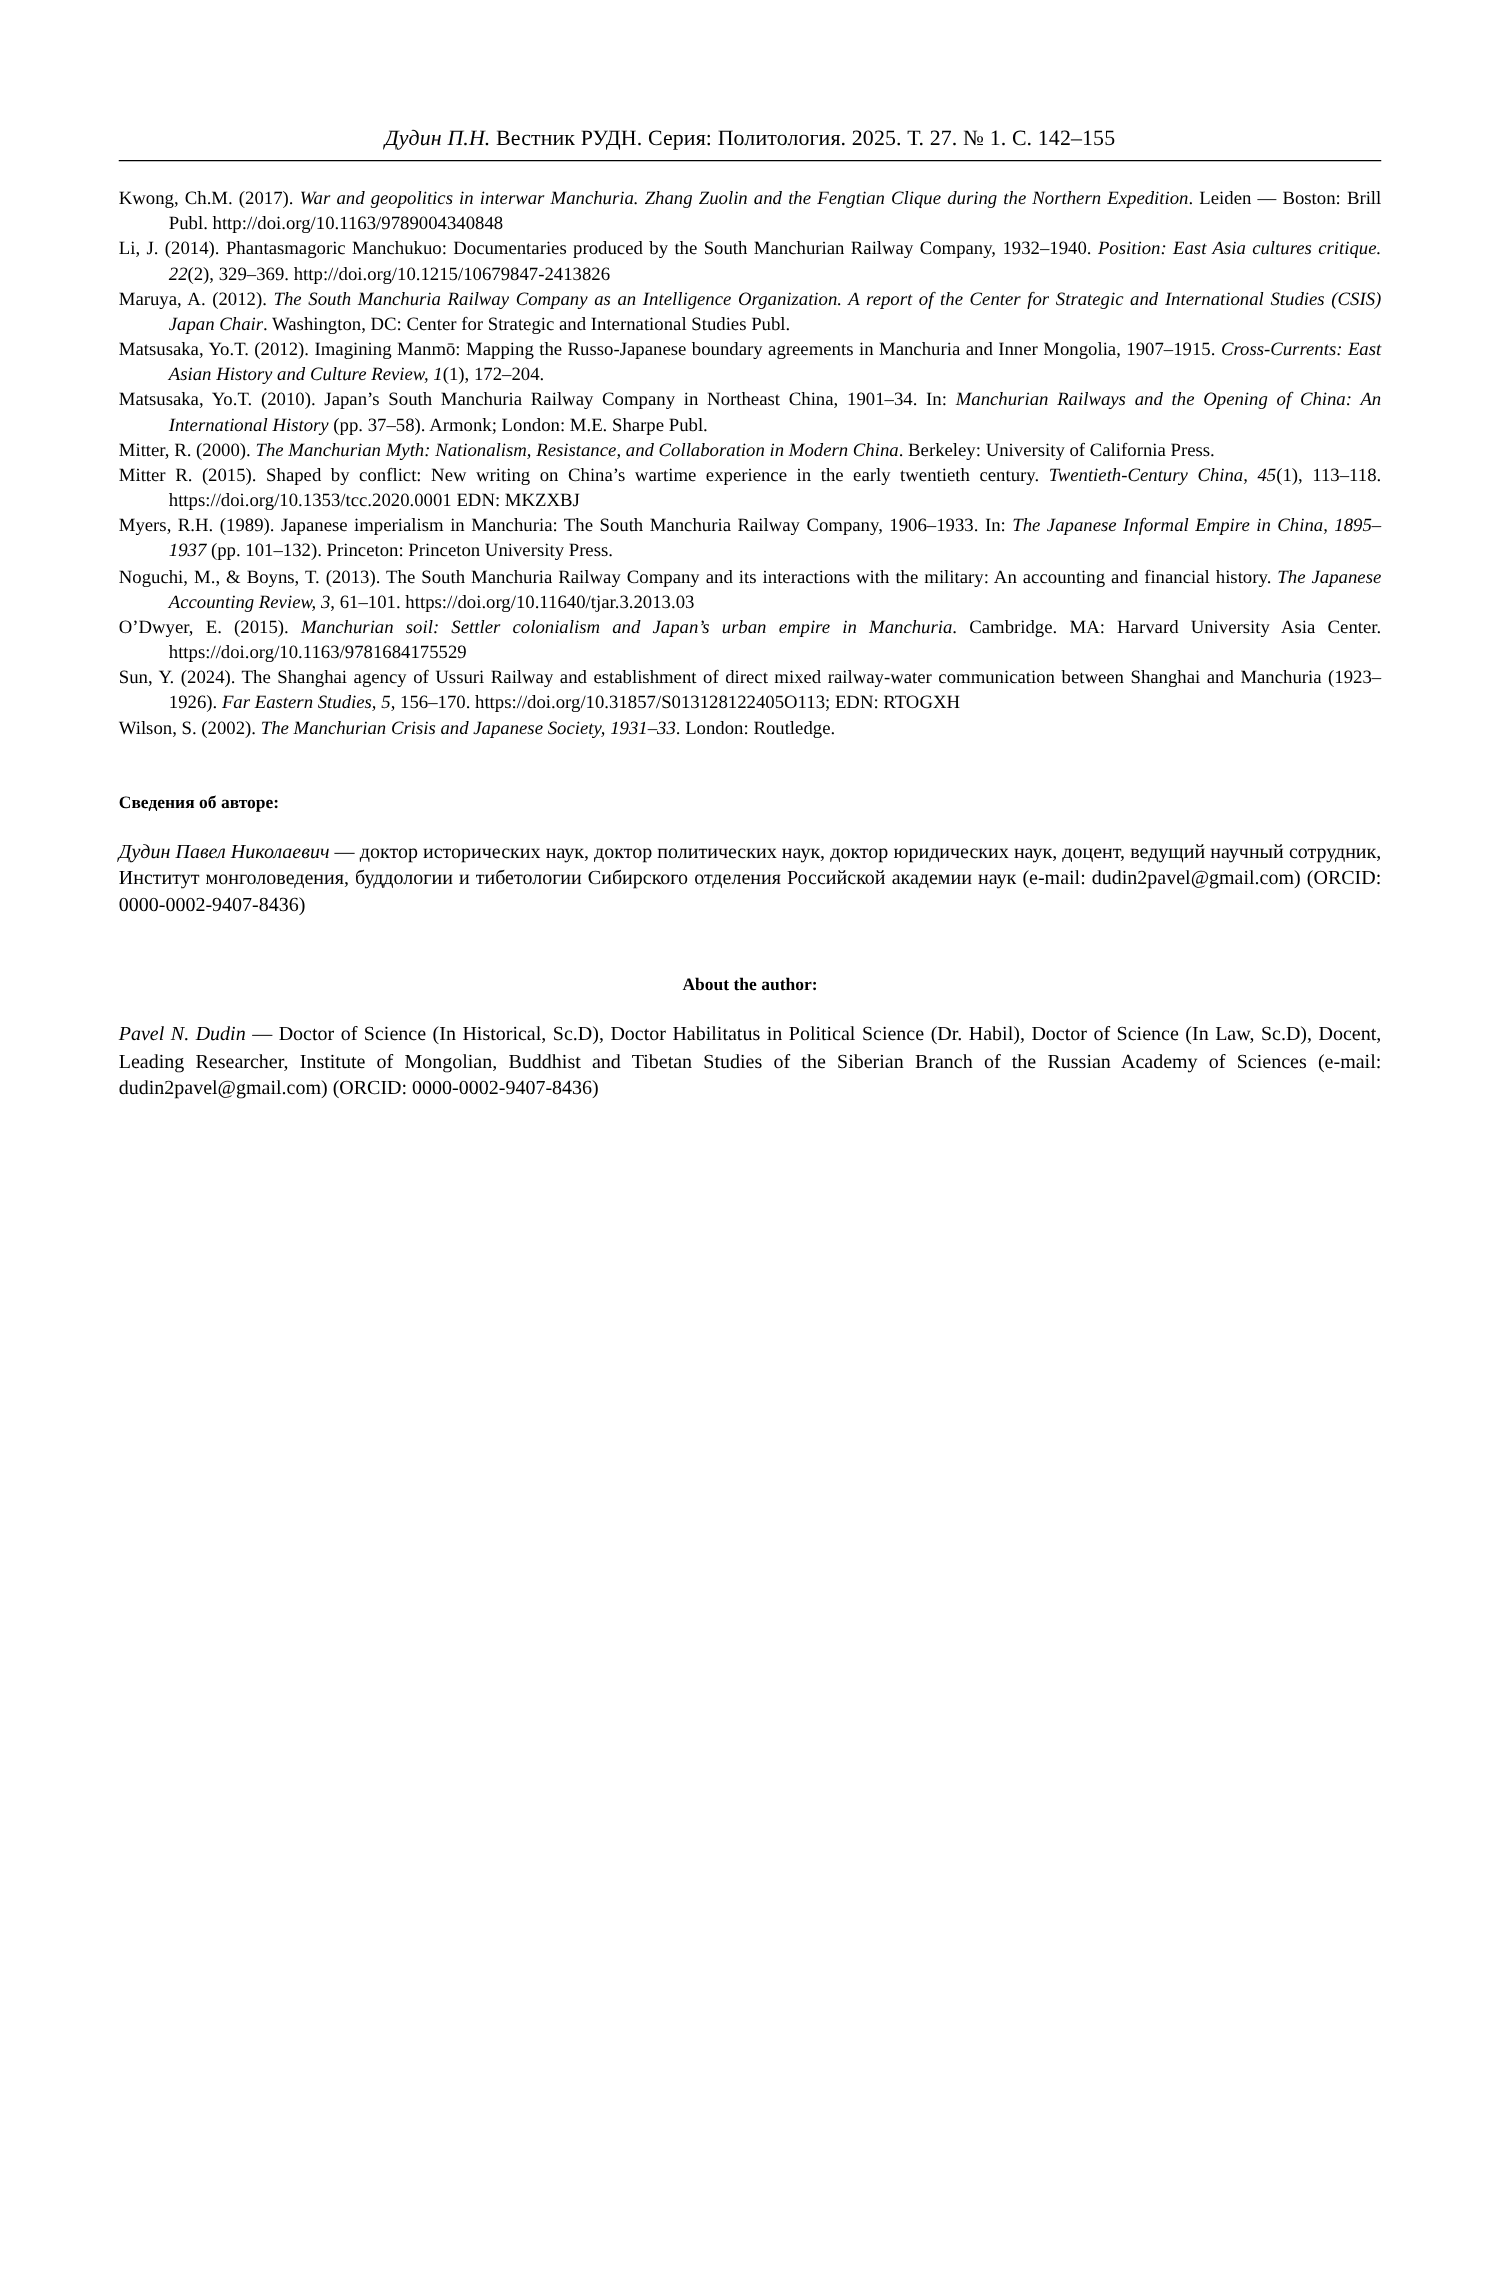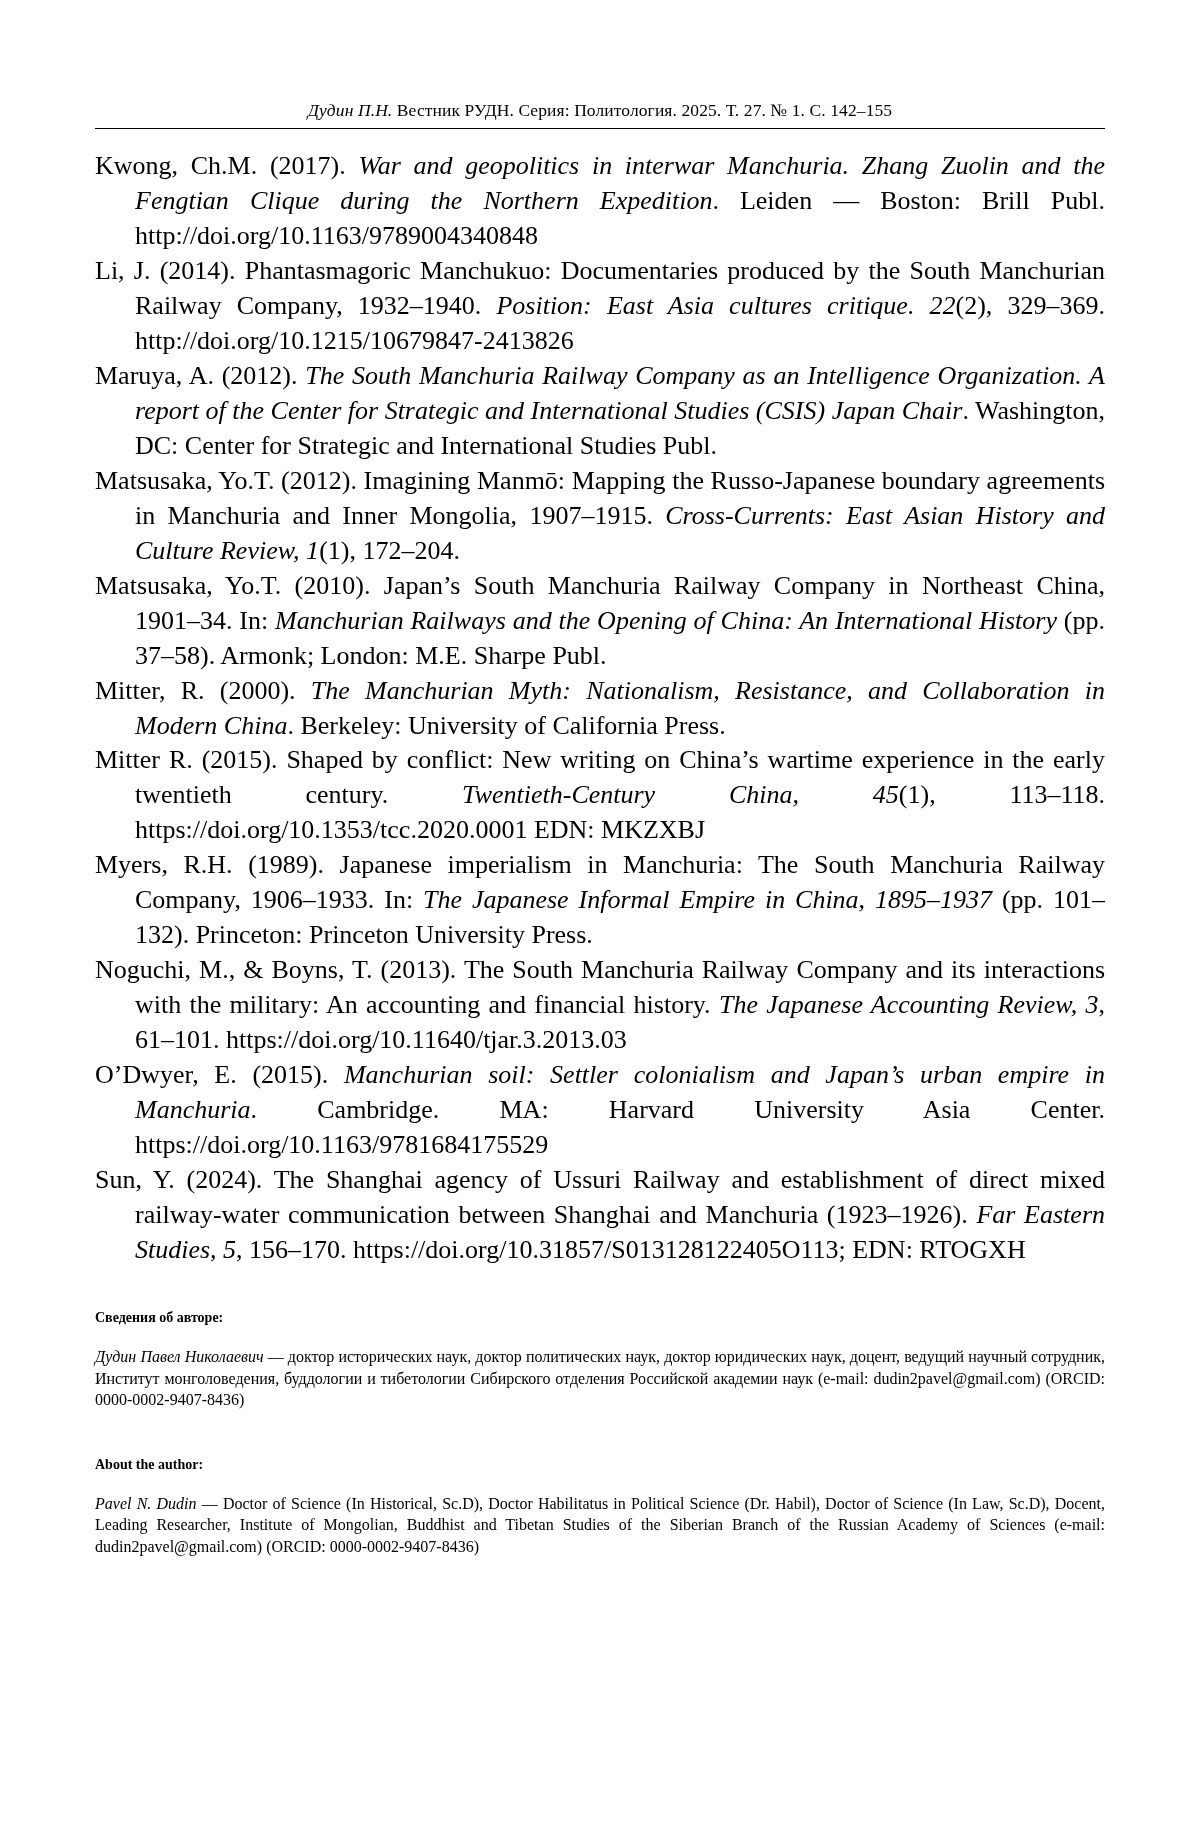--- a/index.html
+++ b/index.html
@@ -44,7 +44,7 @@
     list-style: none;
   }
   .ref {
-    font-size: 26px;
+    font-size: 15px;
     line-height: 1.345;
     text-align: justify;
     text-justify: inter-word;

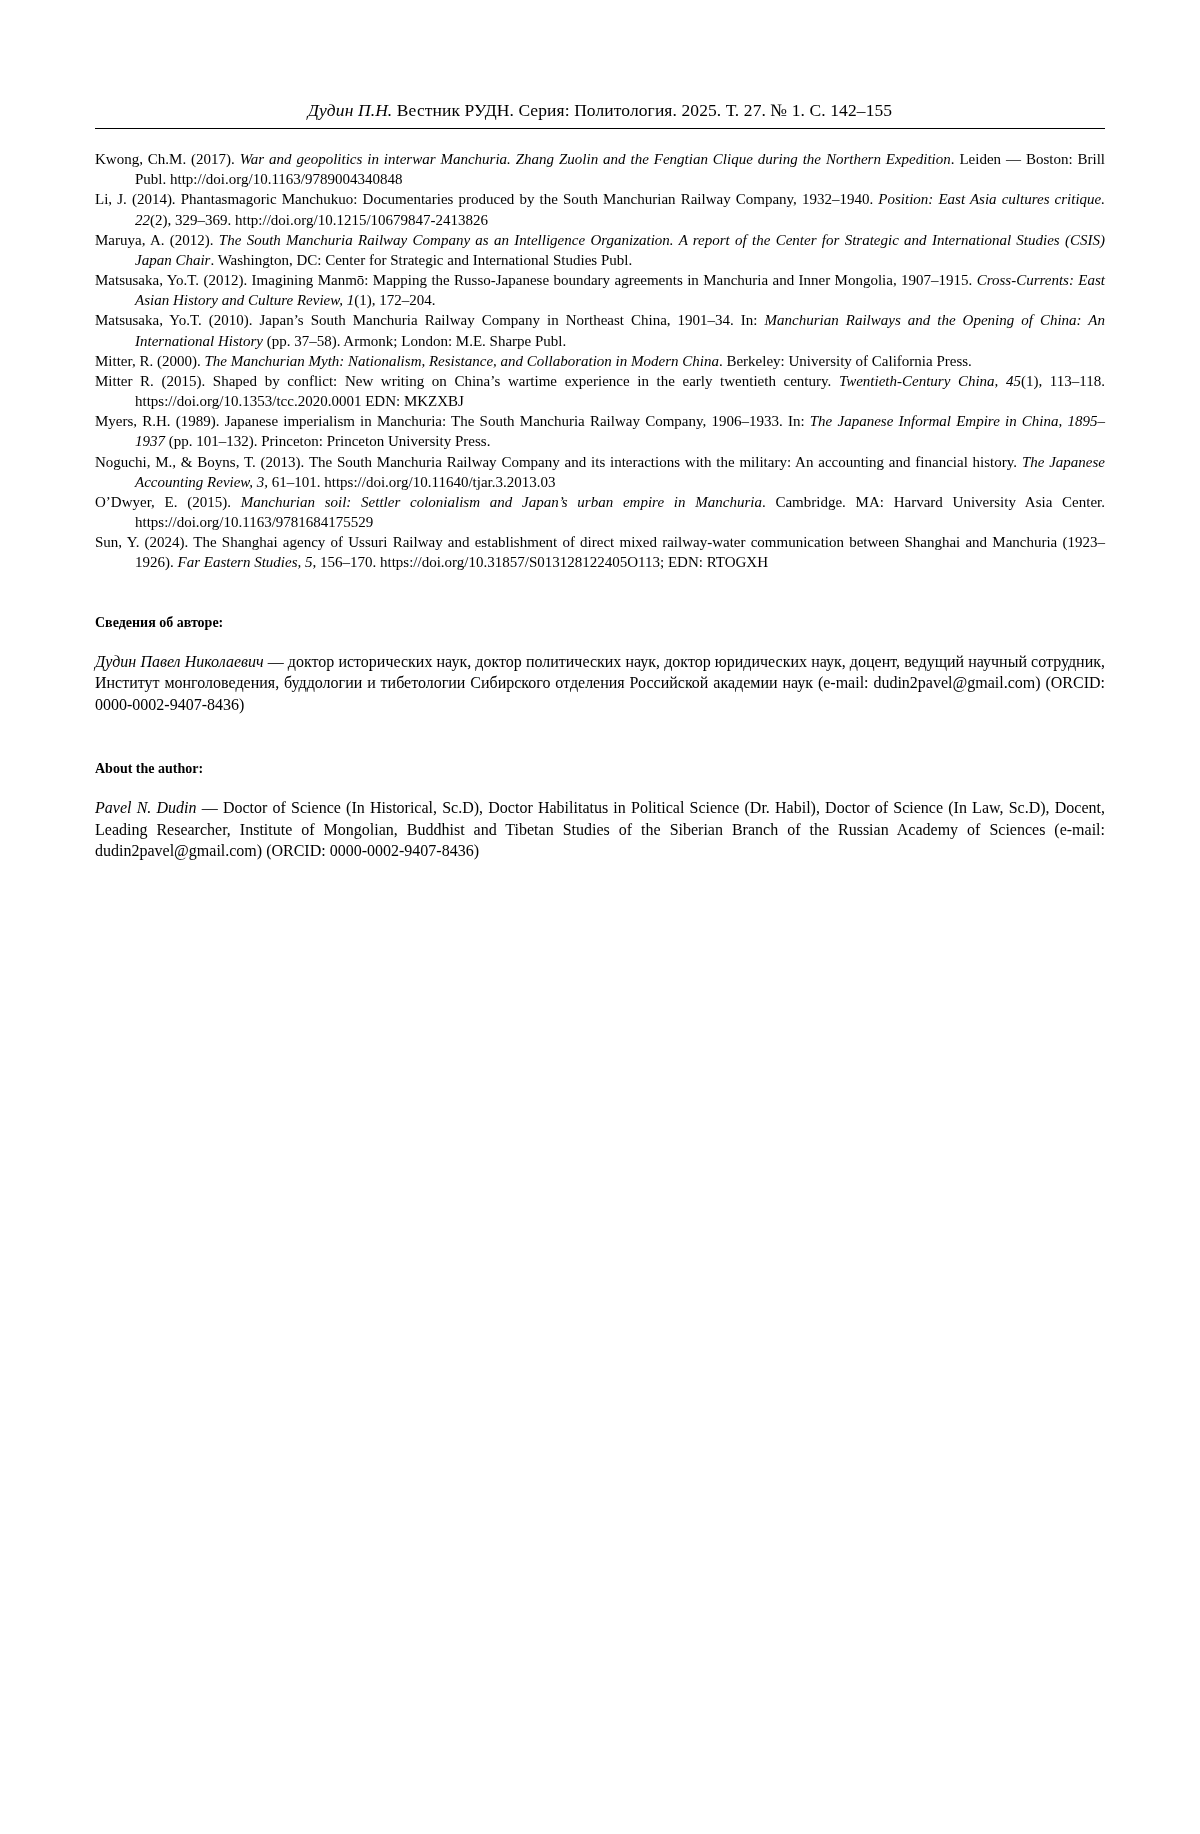--- a/index.html
+++ b/index.html
@@ -91,6 +91,7 @@
         <li class="ref"><span>Noguchi, M., &amp; Boyns, T. (2013). The South Manchuria Railway Company and its interactions with the military: An accounting and financial history. </span><i>The Japanese Accounting Review, 3</i><span>, 61–101. https://doi.org/10.11640/tjar.3.2013.03</span></li>
         <li class="ref"><span>O’Dwyer, E. (2015). </span><i>Manchurian soil: Settler colonialism and Japan’s urban empire in Manchuria</i><span>. Cambridge. MA: Harvard University Asia Center. https://doi.org/10.1163/9781684175529</span></li>
         <li class="ref"><span>Sun, Y. (2024). The Shanghai agency of Ussuri Railway and establishment of direct mixed railway-water communication between Shanghai and Manchuria (1923–1926). </span><i>Far Eastern Studies, 5</i><span>, 156–170. https://doi.org/10.31857/S013128122405O113; EDN: RTOGXH</span></li>
+        <li class="ref"><span>Wilson, S. (2002). </span><i>The Manchurian Crisis and Japanese Society, 1931–33</i><span>. London: Routledge.</span></li>
       </ul>
 
     <div class="sec-title">Сведения об авторе:</div>

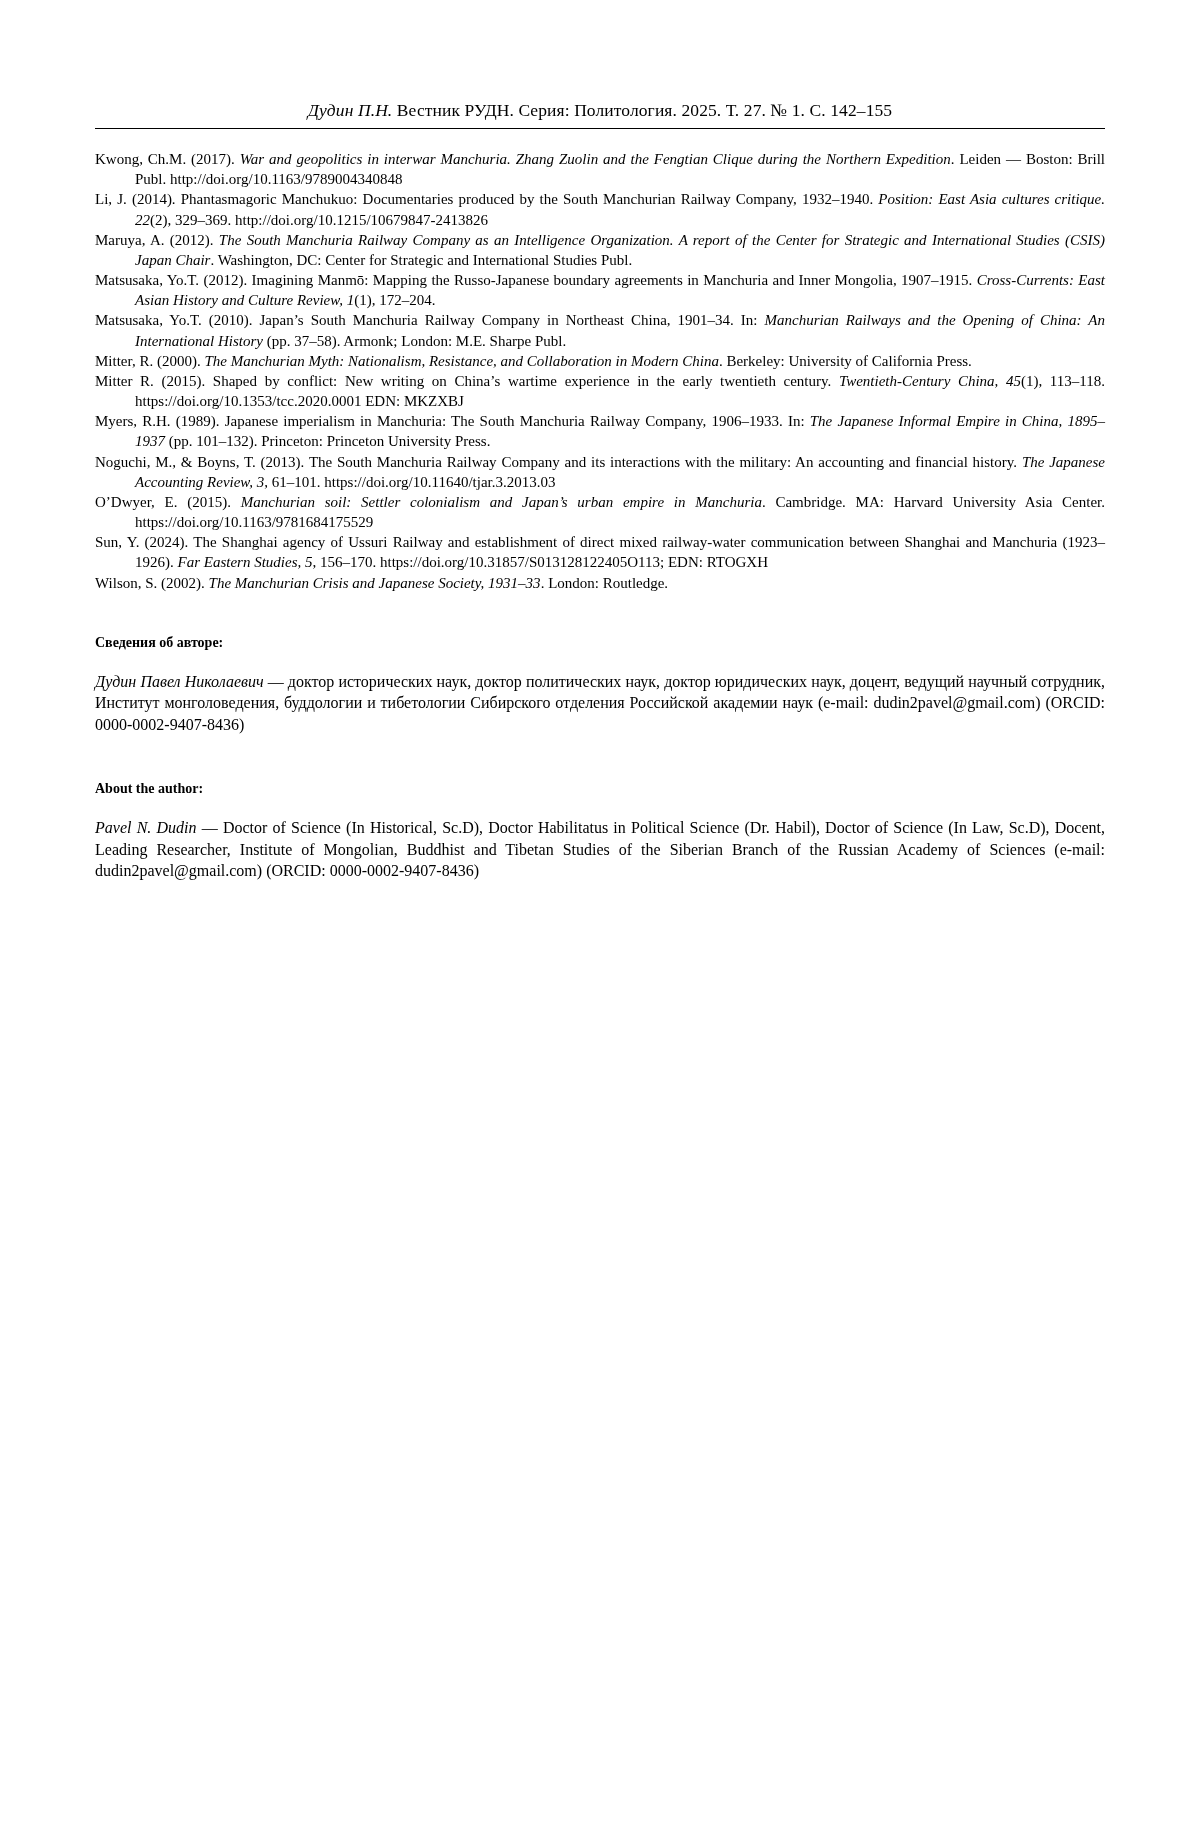--- a/index.html
+++ b/index.html
@@ -61,6 +61,7 @@
   }
   .sec-title.second {
     margin-top: 46px;
+    text-align: center;
   }
   .para {
     font-size: 16px;

